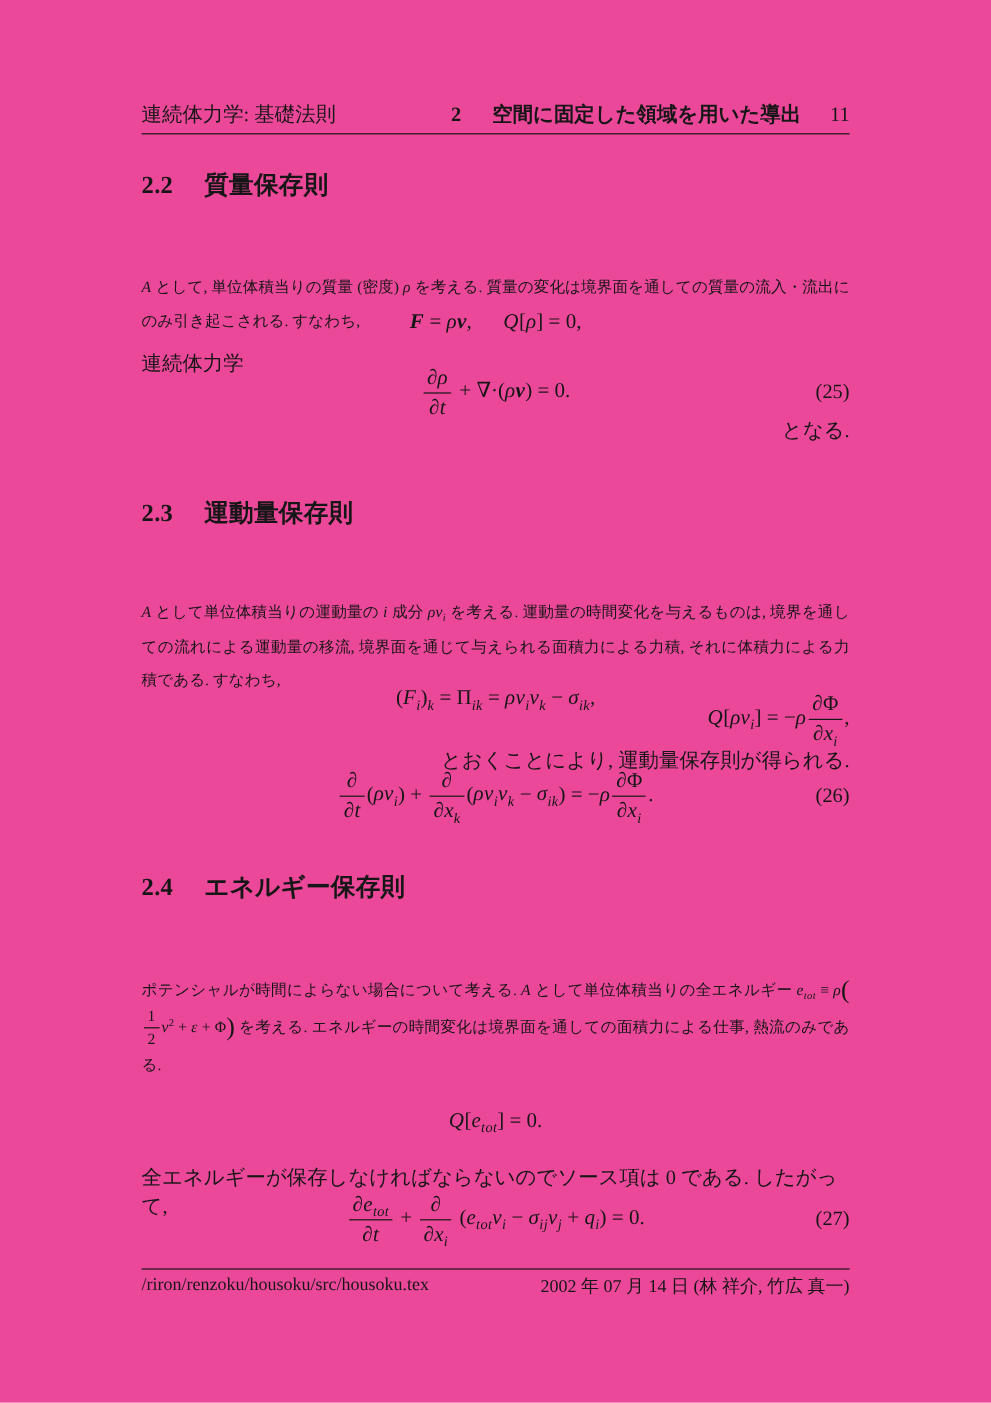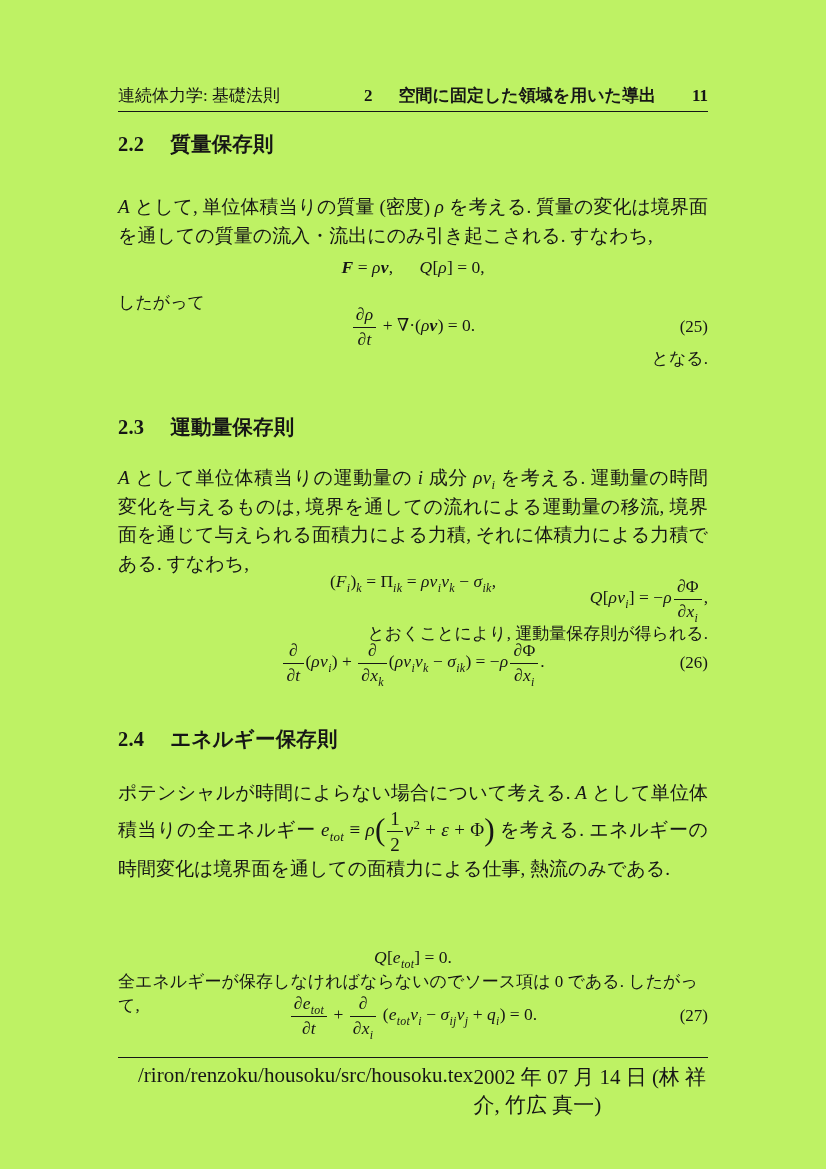--- a/index.html
+++ b/index.html
@@ -10,7 +10,7 @@
     font-family: "Liberation Serif", "DejaVu Serif", serif;
     overflow: hidden;
   }
-  .page { position: relative; width: 826px; height: 1169px; background: #bef264; }
+  .page { position: relative; width: 826px; height: 1169px; background: #ec4899; }
   .content { position: absolute; left: 118px; top: 0; width: 590px; height: 1169px; }
   .abs { position: absolute; left: 0; width: 590px; }
 

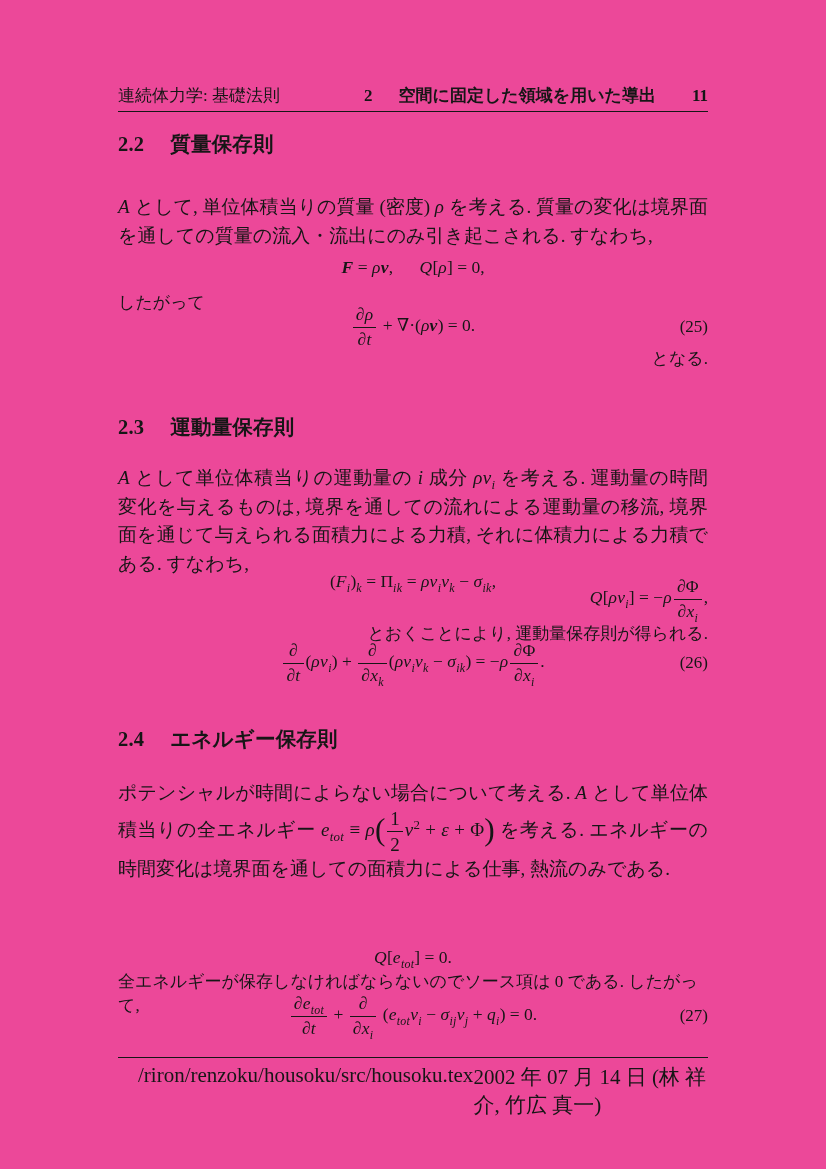--- a/index.html
+++ b/index.html
@@ -19,7 +19,7 @@
   .runhead .doc-title { flex: 1 1 auto; font-weight: 400; }
   .runhead .sec-no { font-weight: 700; }
   .runhead .sec-title { font-weight: 700; margin-left: 26px; }
-  .runhead .pg { font-weight: 700; margin-left: 36px; }
+  .runhead .pg { font-weight: 400; margin-left: 24px; }
   .rule { border-top: 1.4px solid #161616; height: 0; }
   .runfoot { display: flex; justify-content: space-between; font-size: 21px; margin-left: 20px; }
 

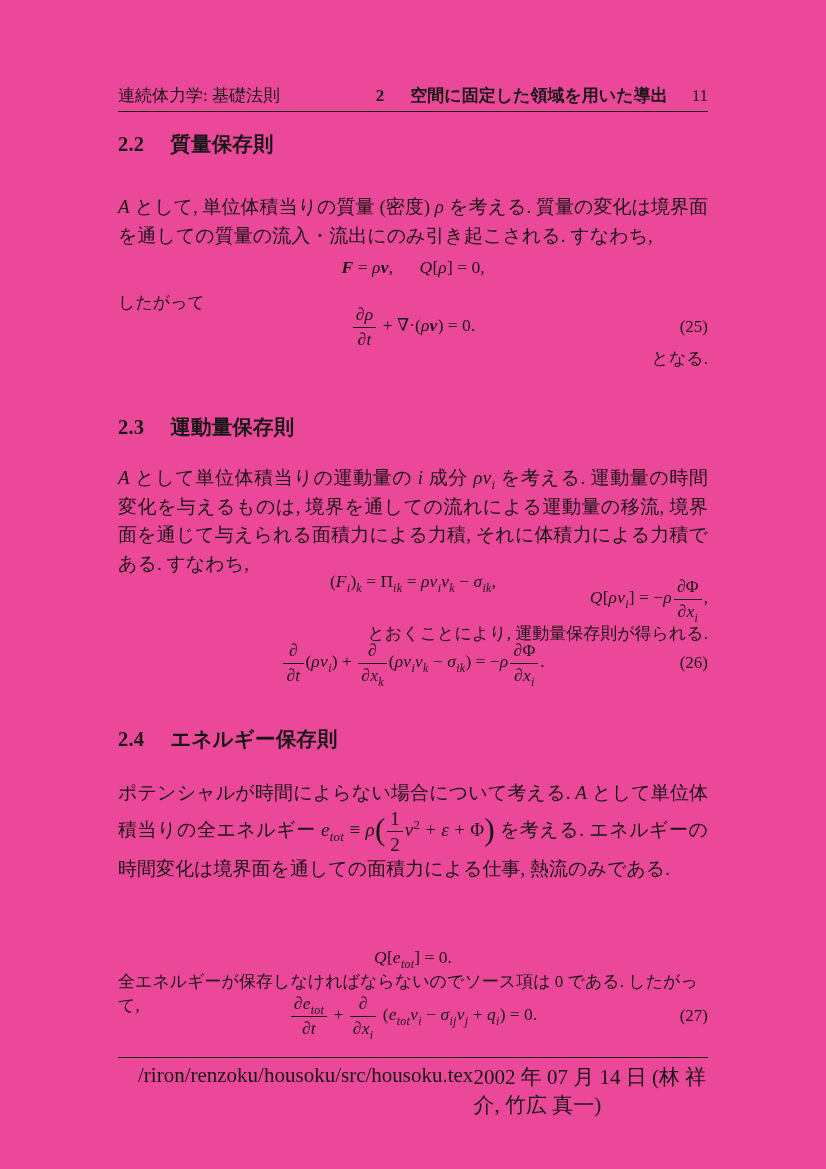--- a/index.html
+++ b/index.html
@@ -59,7 +59,7 @@
     </div>
     <div class="abs rule" style="top:111px;"></div>
 
-    <div class="abs sec-head" style="top:130px;">
+    <div class="abs sec-head" style="top:140px;">
       <span>2.2</span><span class="ttl">質量保存則</span>
     </div>
     <div class="abs para" style="top:193px;"><i>A</i> として, 単位体積当りの質量 (密度) <i>ρ</i> を考える. 質量の変化は境界面を通しての質量の流入・流出にのみ引き起こされる. すなわち,</div>

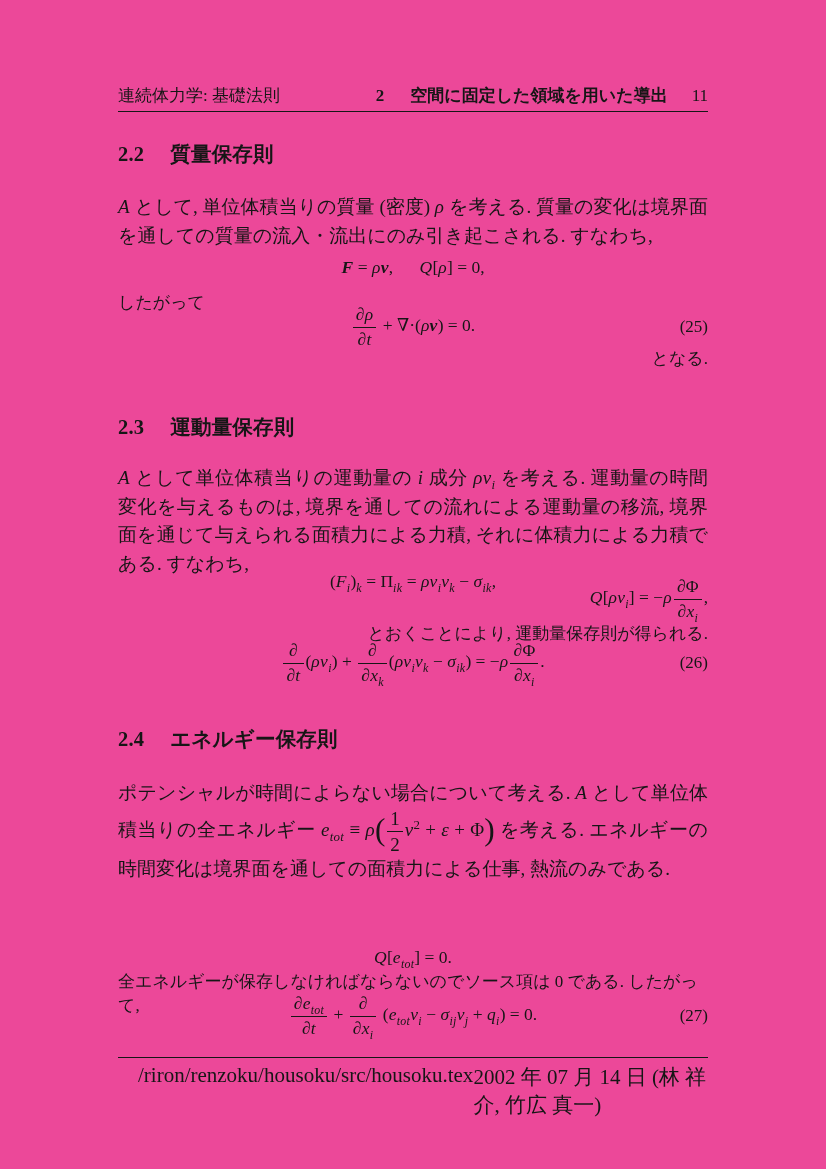--- a/index.html
+++ b/index.html
@@ -28,7 +28,7 @@
   .sec-head .ttl { margin-left: 26px; }
 
   
-  .para { font-size: 19px; line-height: 28.5px; text-align: justify; }
+  .para { font-size: 13px; line-height: 28.5px; text-align: justify; margin-top: 32px; }
   .line { font-size: 17px; line-height: 24px; }
 
   

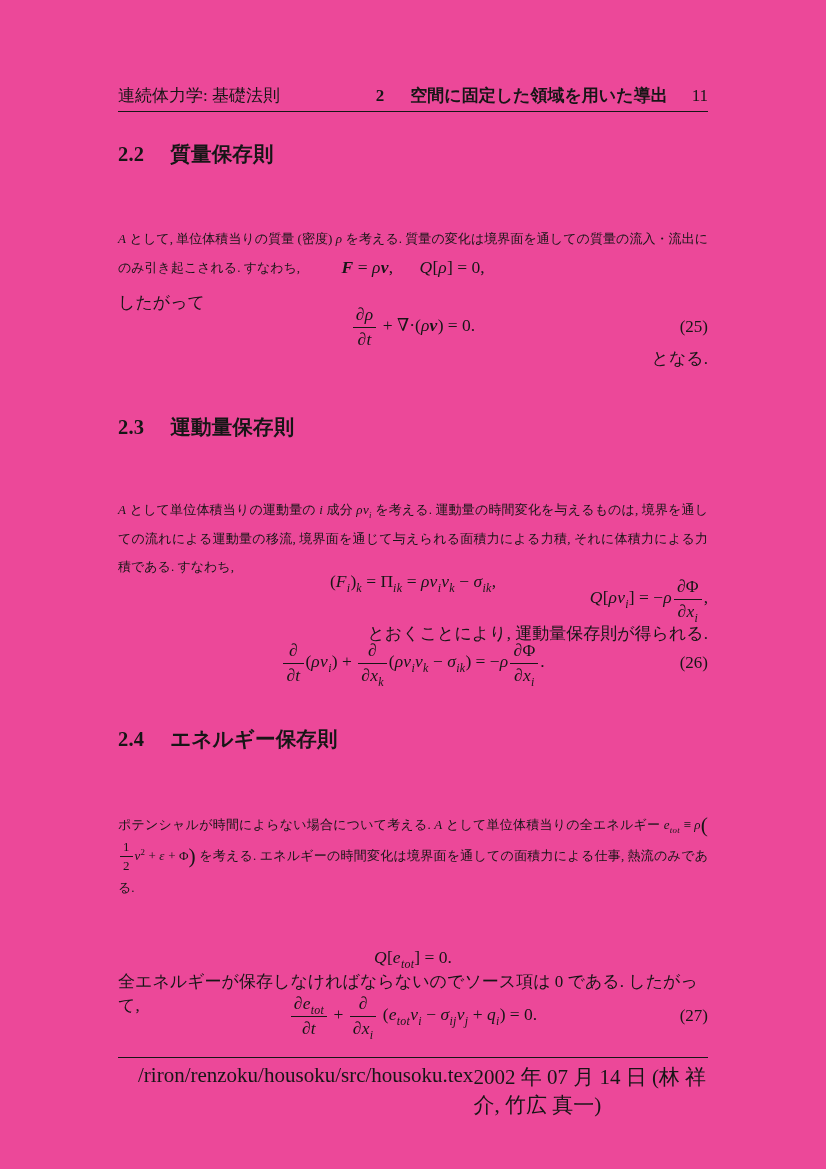--- a/index.html
+++ b/index.html
@@ -66,7 +66,7 @@
     <div class="eqrow" style="top:254px; height:26px;">
       <span><b><i>F</i></b> = <i>ρ</i><b><i>v</i></b>,  <i>Q</i>[<i>ρ</i>] = 0,</span>
     </div>
-    <div class="abs line" style="top:291px;">したがって</div>
+    <div class="abs line" style="top:291px;">連続体力学</div>
     <div class="eqrow" style="top:303px; height:48px;">
       <span><span class="frac"><span class="nm"><i>∂ρ</i></span><span class="dn"><i>∂t</i></span></span> + ∇·(<i>ρ</i><b><i>v</i></b>) = 0.</span>
       <span class="eq-tag">(25)</span>

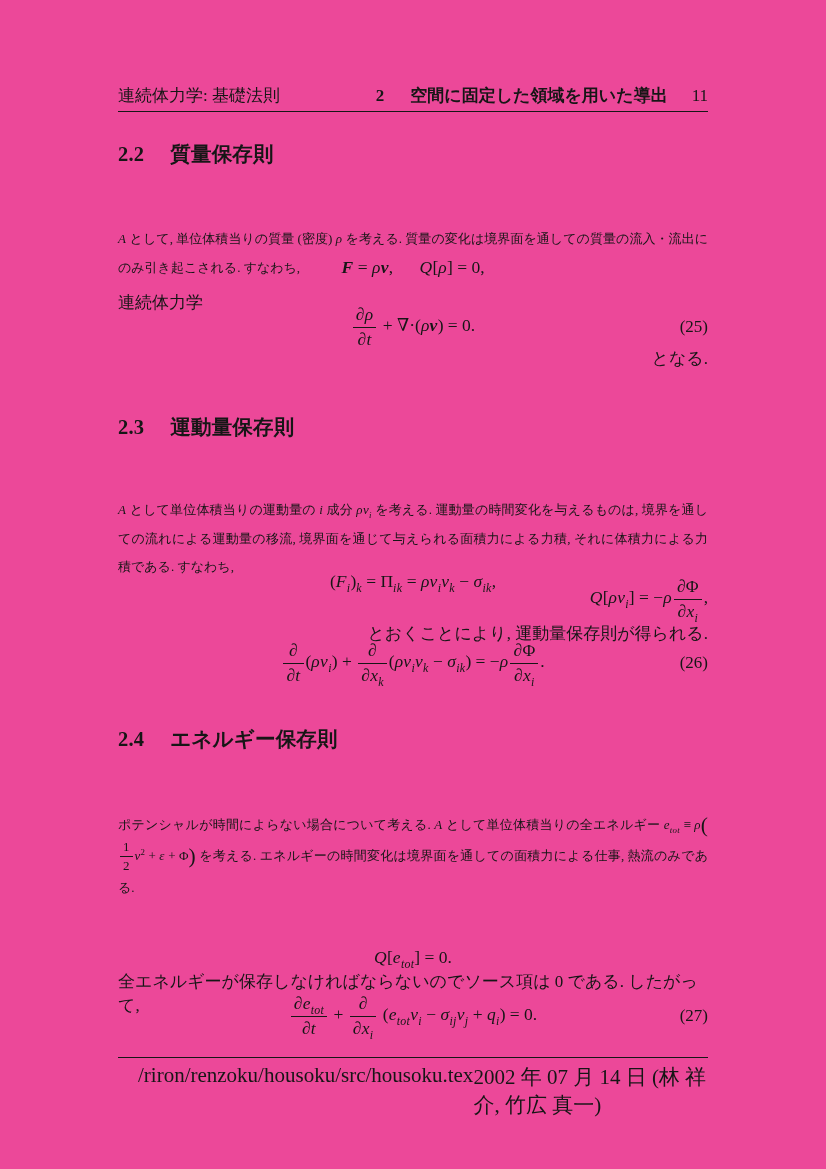--- a/index.html
+++ b/index.html
@@ -93,7 +93,7 @@
       <span>2.4</span><span class="ttl">エネルギー保存則</span>
     </div>
     <div class="abs para" style="top:779px;">ポテンシャルが時間によらない場合について考える. <i>A</i> として単位体積当りの全エネルギー <i>e<sub>tot</sub></i> ≡ <i>ρ</i><span class="bigp">(</span><span class="frac"><span class="nm">1</span><span class="dn">2</span></span><i>v</i><sup>2</sup> + <i>ε</i> + Φ<span class="bigp">)</span> を考える. エネルギーの時間変化は境界面を通しての面積力による仕事, 熱流のみである.</div>
-    <div class="eqrow" style="top:944px; height:26px;">
+    <div class="eqrow" style="top:920px; height:26px;">
       <span><i>Q</i>[<i>e<sub>tot</sub></i>] = 0.</span>
     </div>
     <div class="abs line" style="top:970px;">全エネルギーが保存しなければならないのでソース項は 0 である. したがって,</div>

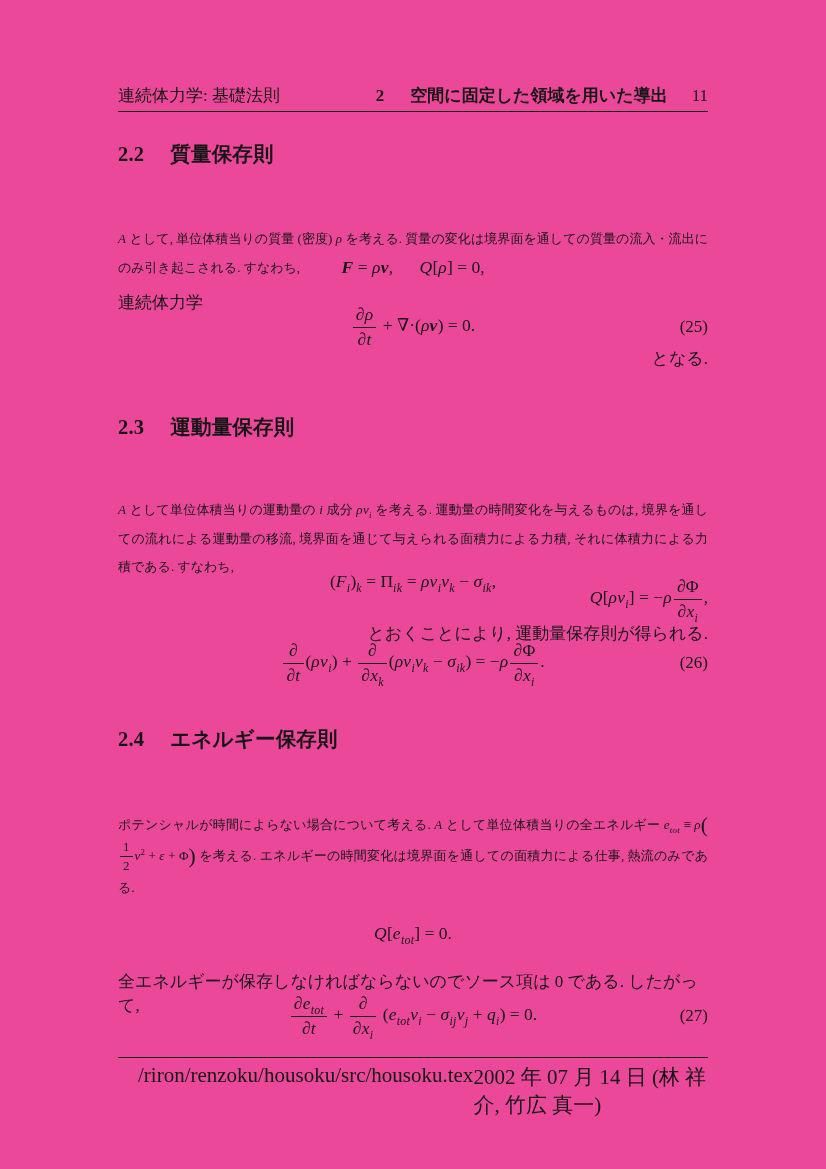--- a/index.html
+++ b/index.html
@@ -21,7 +21,7 @@
   .runhead .sec-title { font-weight: 700; margin-left: 26px; }
   .runhead .pg { font-weight: 400; margin-left: 24px; }
   .rule { border-top: 1.4px solid #161616; height: 0; }
-  .runfoot { display: flex; justify-content: space-between; font-size: 21px; margin-left: 20px; }
+  .runfoot { display: flex; justify-content: space-between; font-size: 15px; }
 
   
   .sec-head { font-size: 20.5px; font-weight: 700; letter-spacing: 0.2px; }

